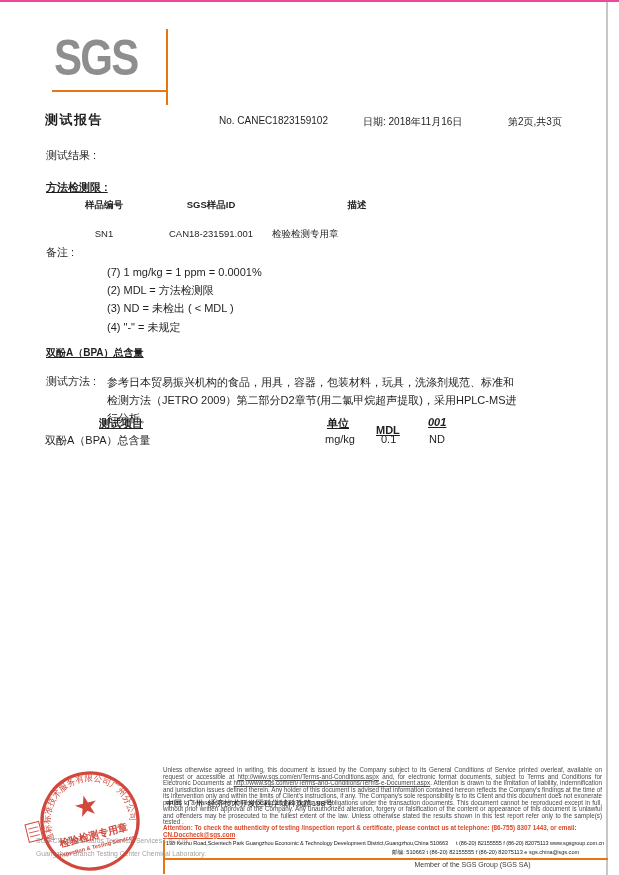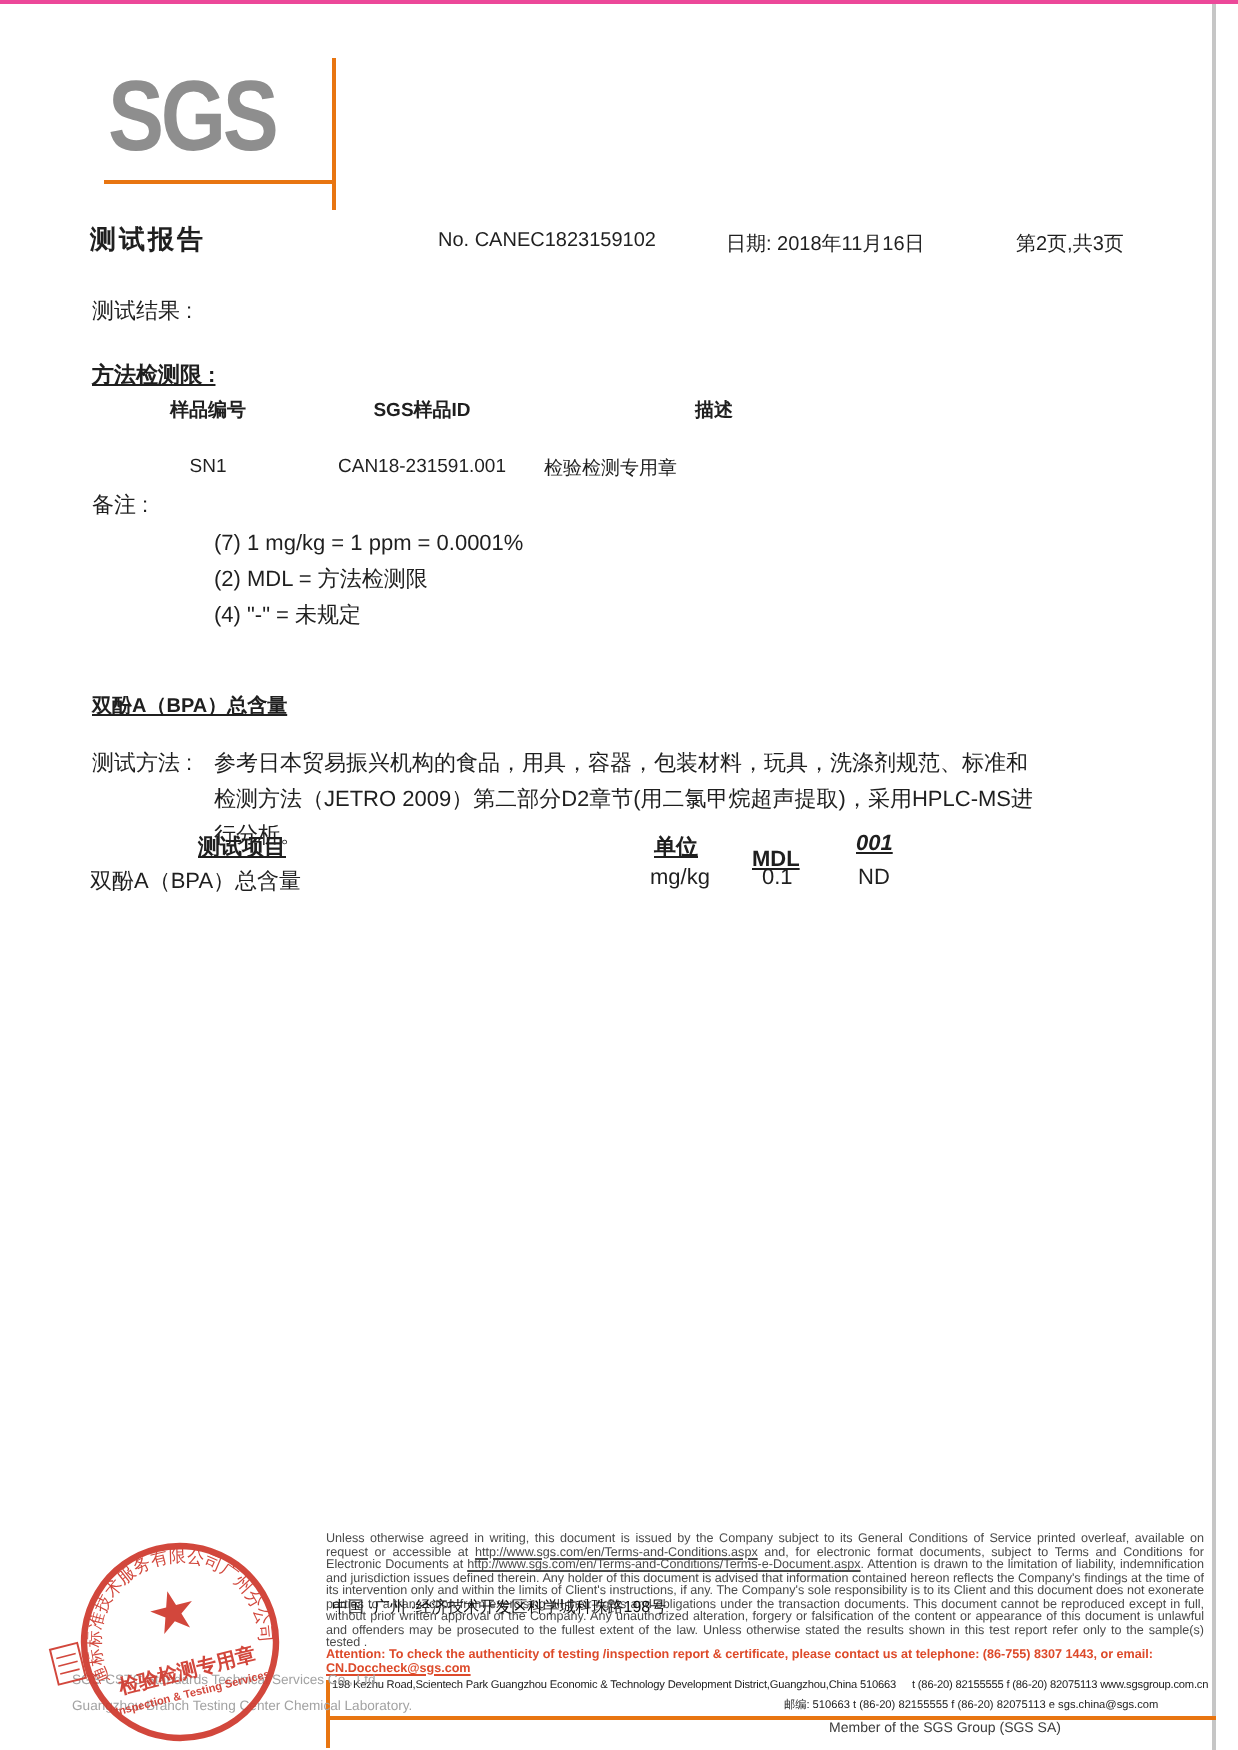--- a/index.html
+++ b/index.html
@@ -90,6 +90,7 @@
   <div class="abs t95 notes">
     <div>(7) 1 mg/kg = 1 ppm = 0.0001%</div>
     <div>(2) MDL = 方法检测限</div>
+    <div>(3) ND = 未检出 ( &lt; MDL )</div>
     <div>(4) "-" = 未规定</div>
   </div>
 

